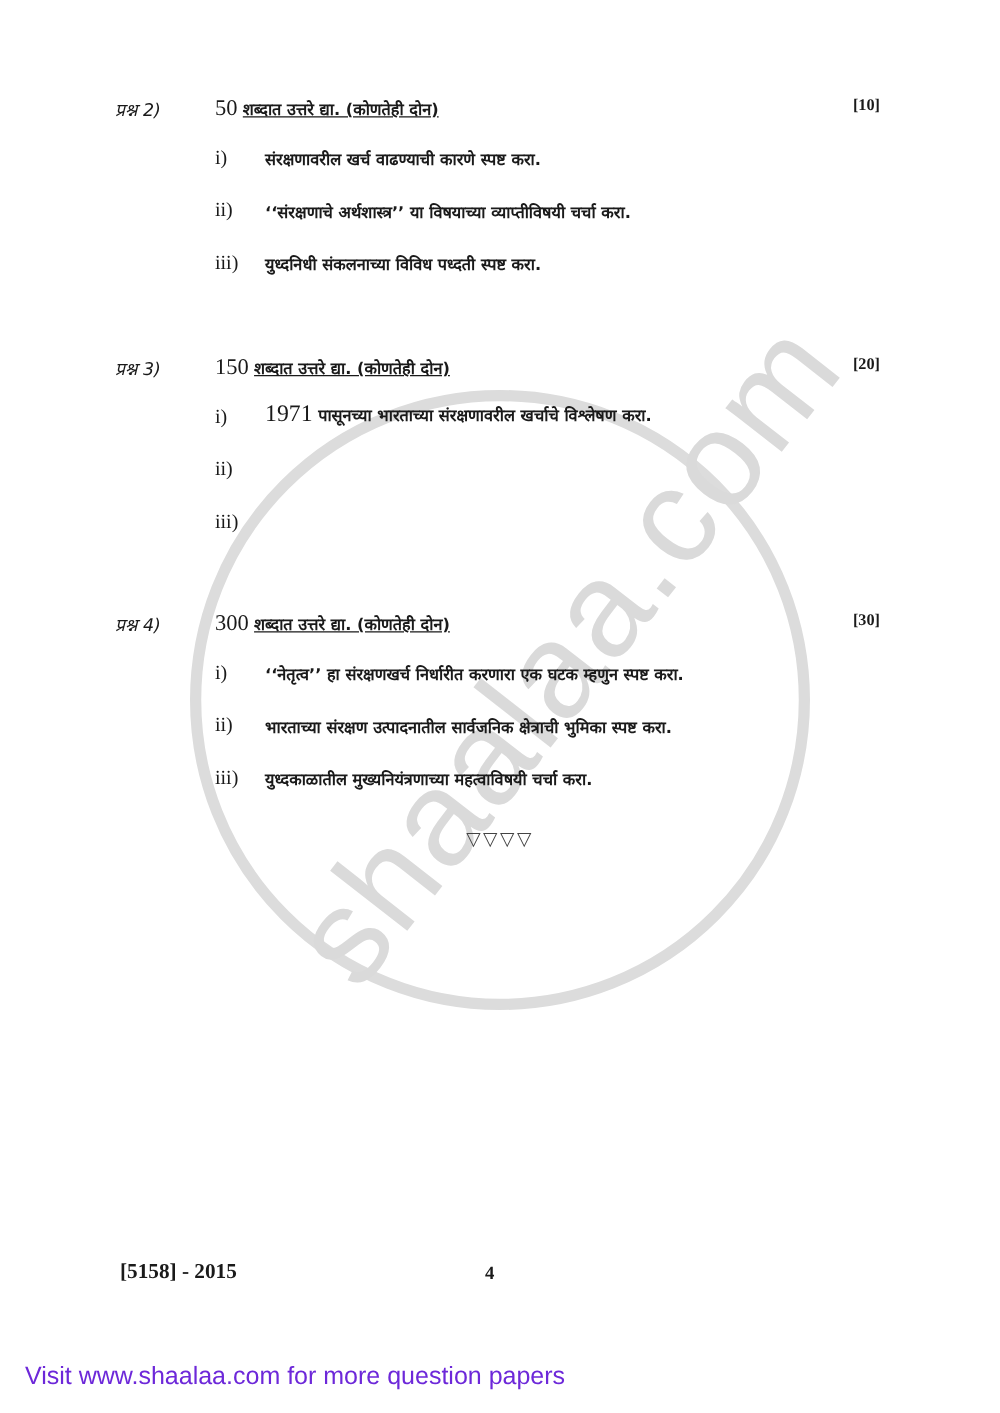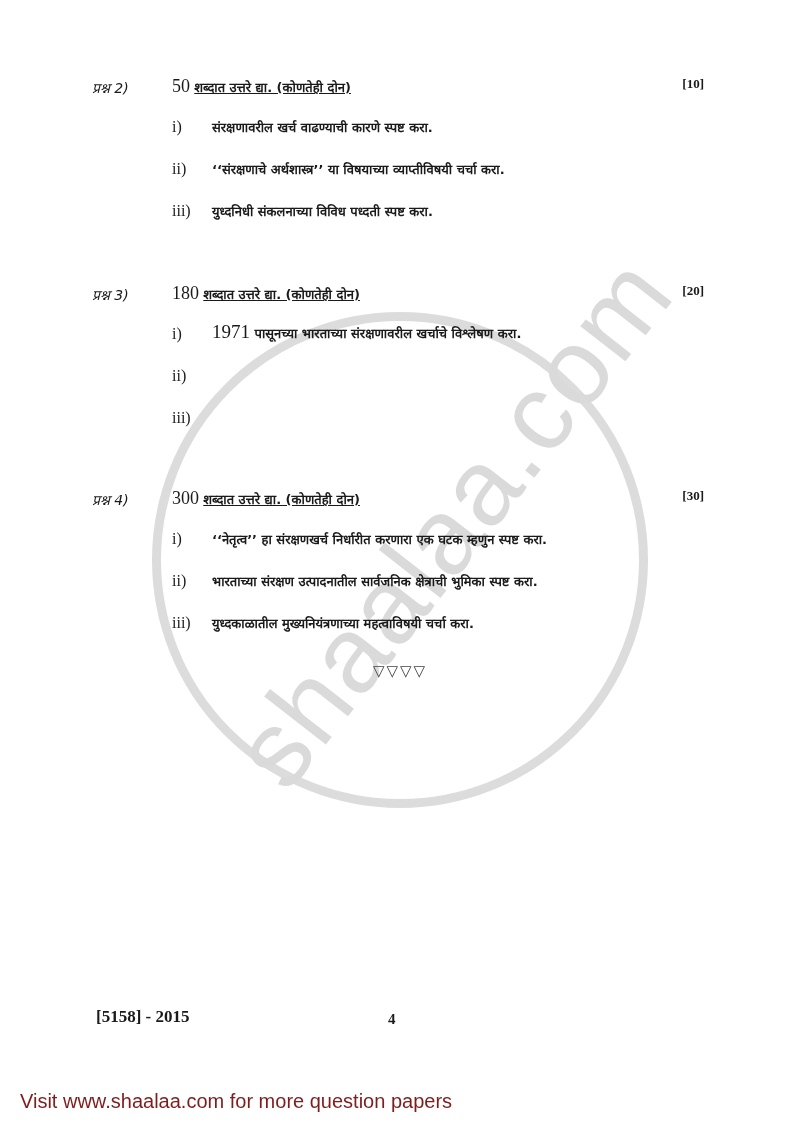--- a/index.html
+++ b/index.html
@@ -131,7 +131,7 @@
     <div class="q-head">
       <span class="q-label">प्रश्न 3)</span>
       <span class="q-instr">
-        <span class="num">180</span>
+        <span class="num">150</span>
         <span class="txt">शब्दात उत्तरे द्या. (कोणतेही दोन)</span>
       </span>
       <span class="q-marks">[20]</span>

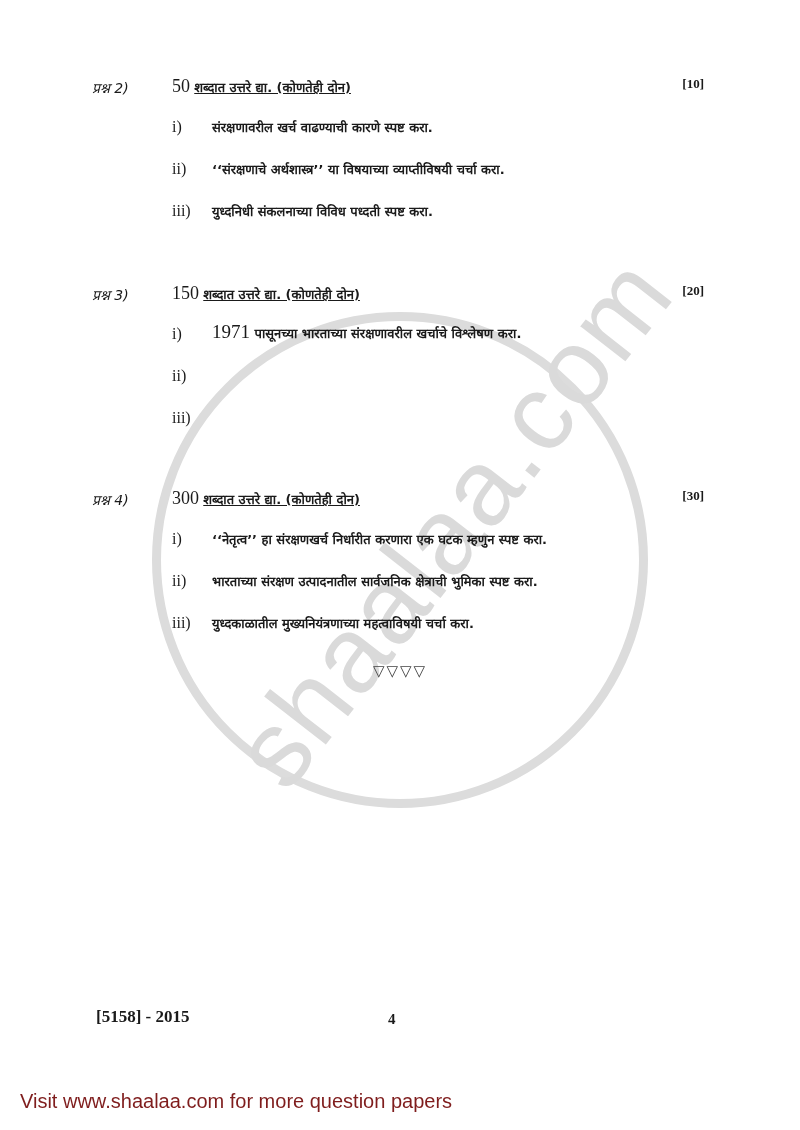--- a/index.html
+++ b/index.html
@@ -91,7 +91,7 @@
     .visit-banner {
       position: absolute; left: 20px; top: 1090px;
       font-family: "Liberation Sans", "DejaVu Sans", sans-serif;
-      font-size: 20px; color: #7f1d1d;
+      font-size: 20px; color: #6d28d9;
     }
   </style>
 </head>

